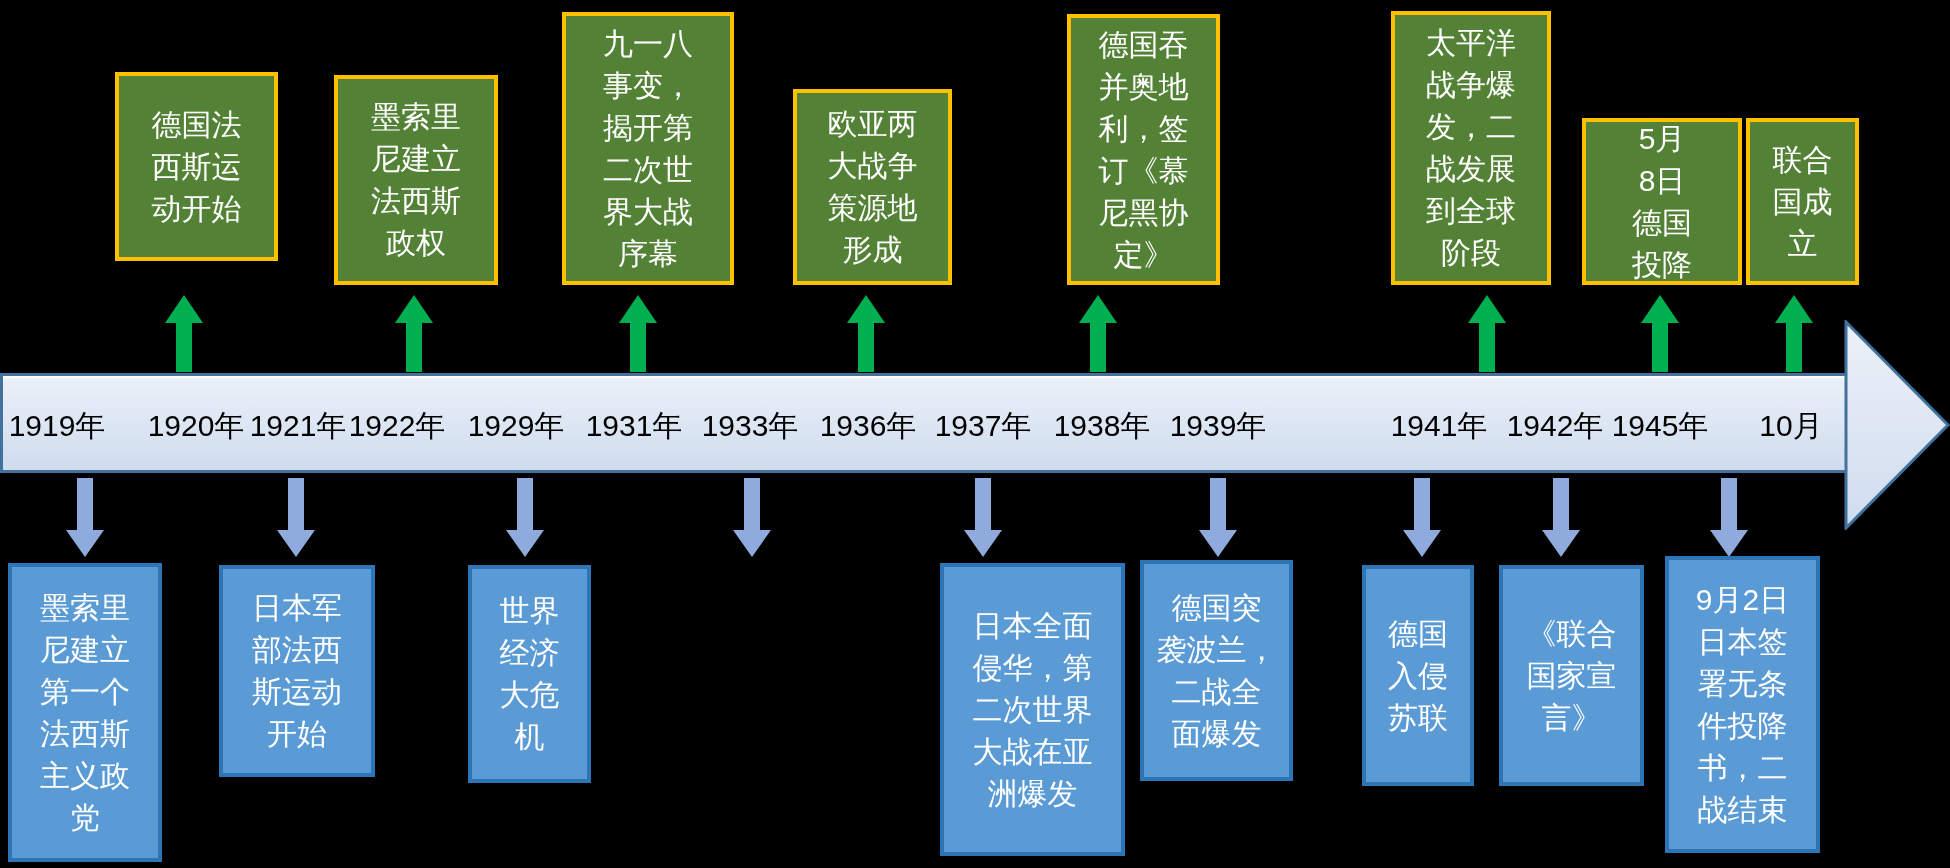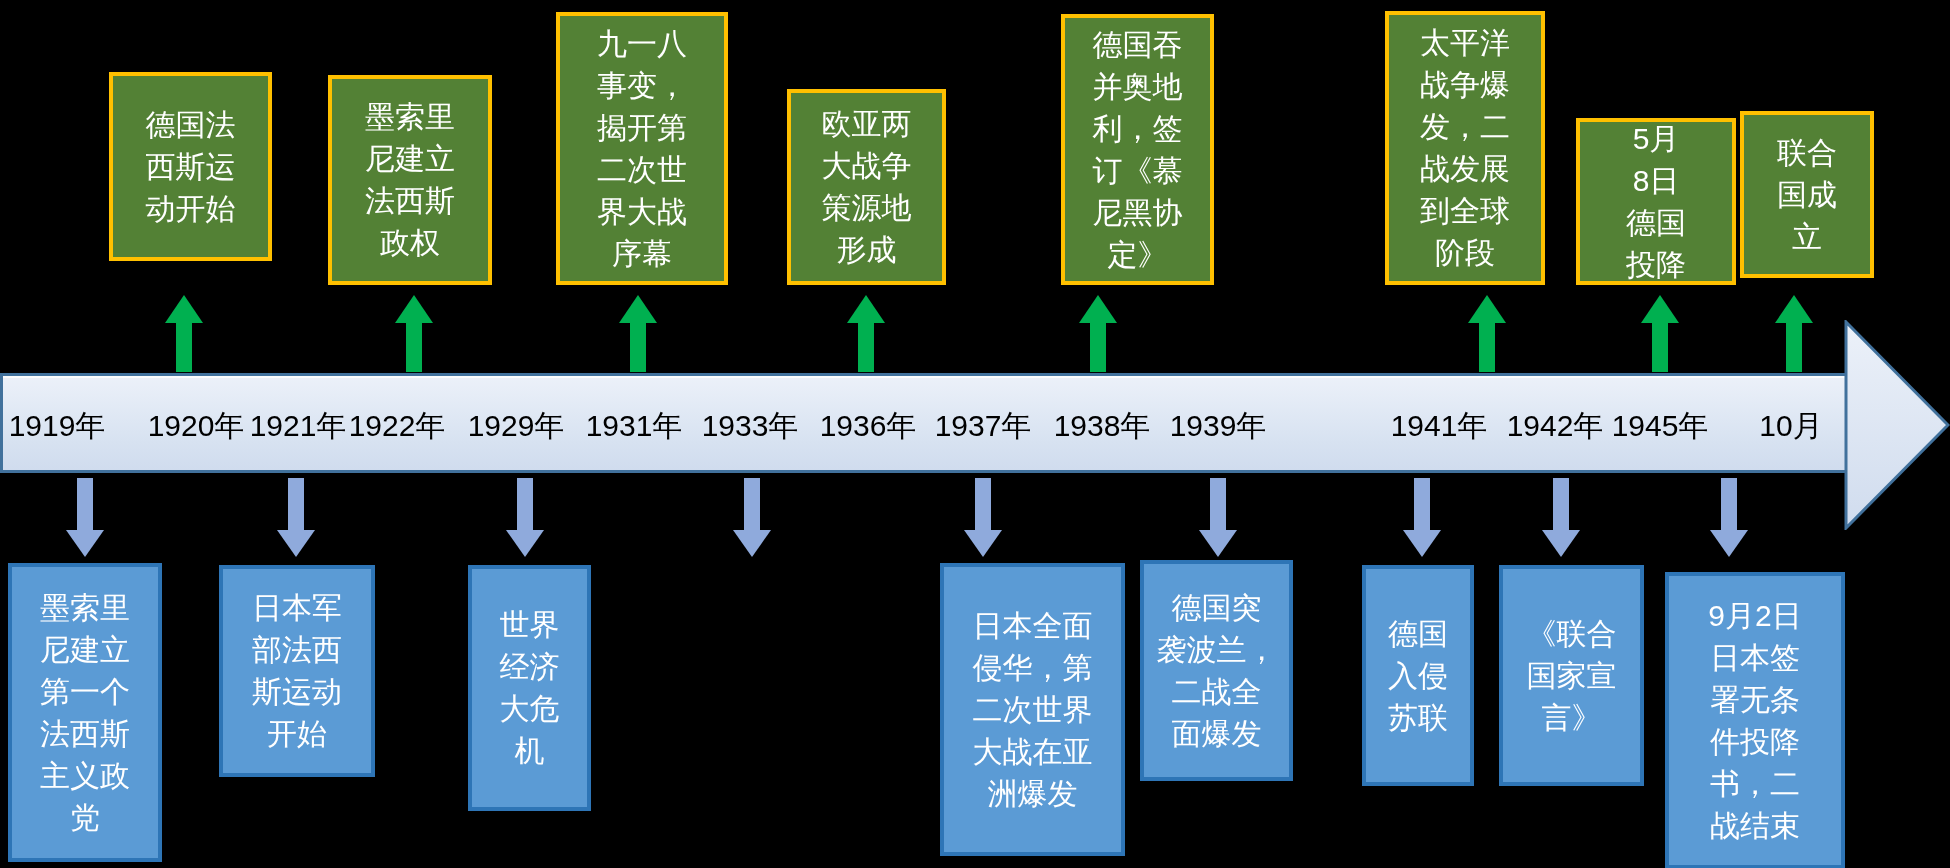--- a/index.html
+++ b/index.html
@@ -30,7 +30,7 @@
     display:flex;align-items:center;justify-content:center;
     text-align:center;font-size:30px;line-height:1.40;white-space:pre-line;
   }
-  .gbox{background:var(--green-fill);border:4px solid var(--green-border);}
+  .gbox{background:var(--green-fill);border:4px solid var(--green-border);margin-left:6px;}
   .bbox{background:var(--blue-fill);border:4px solid var(--blue-border);}
 
   

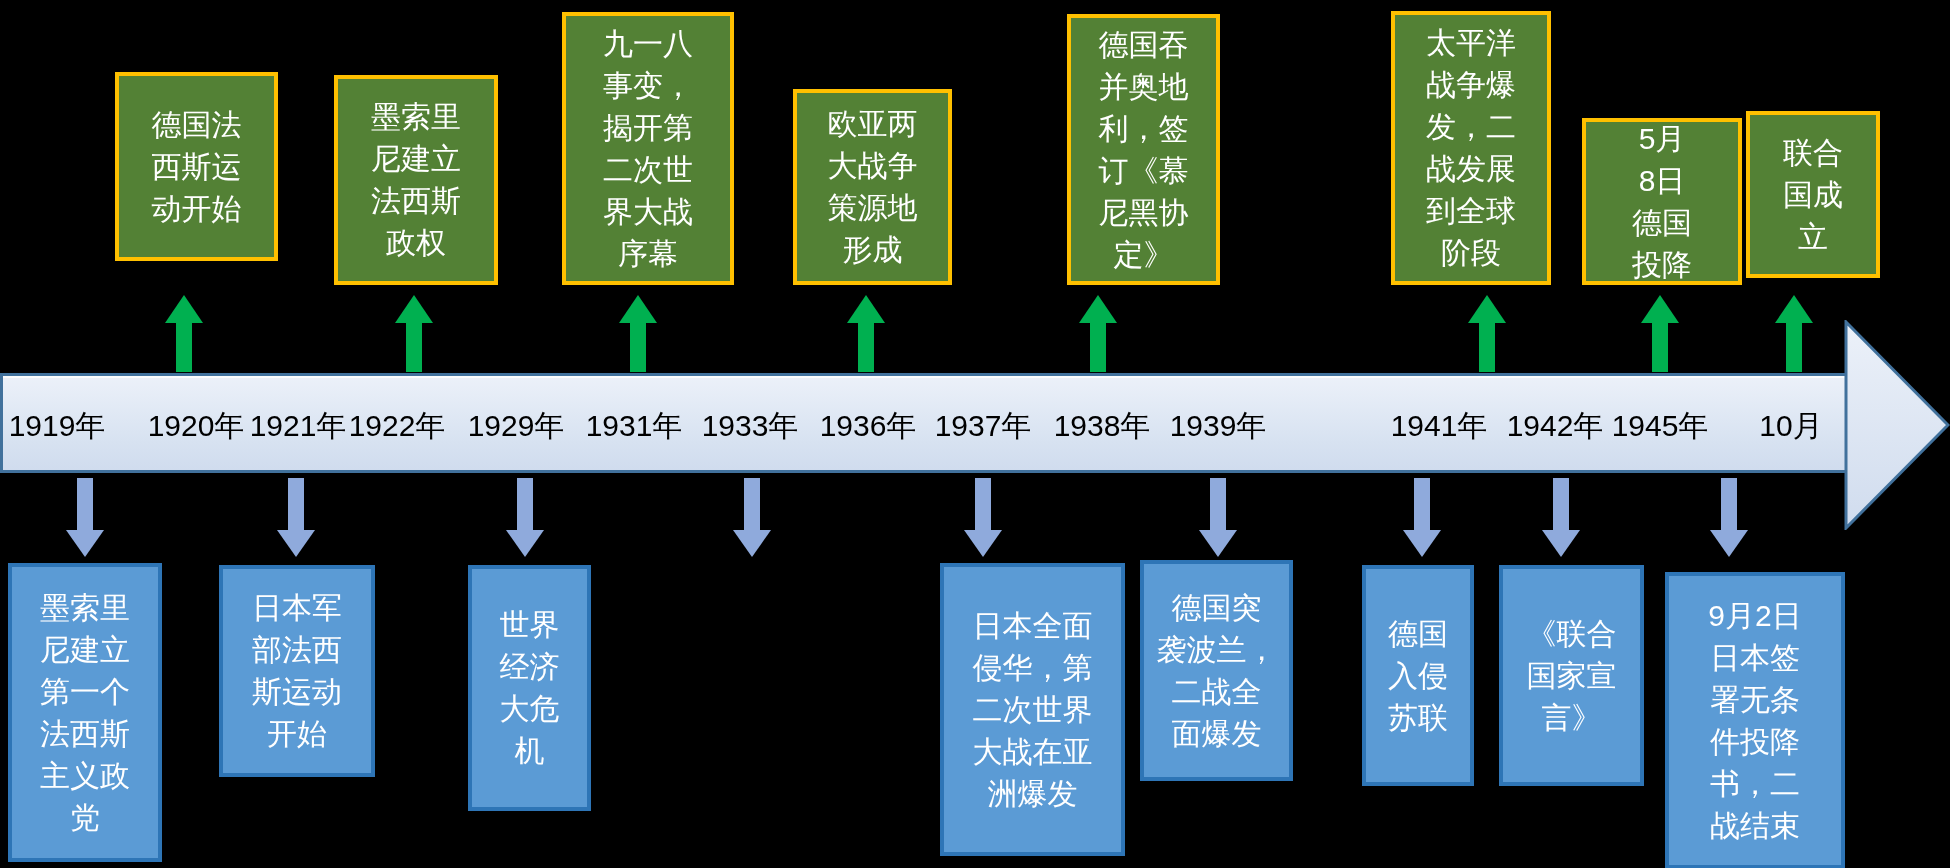--- a/index.html
+++ b/index.html
@@ -131,7 +131,7 @@
 8日
 德国
 投降</span></div>
-  <div class="gbox" style="left:1740px;top:111px;width:134px;height:167px"><span>联合
+  <div class="gbox" style="left:1740px;top:118px;width:113px;height:167px"><span>联合
 国成
 立</span></div>
 

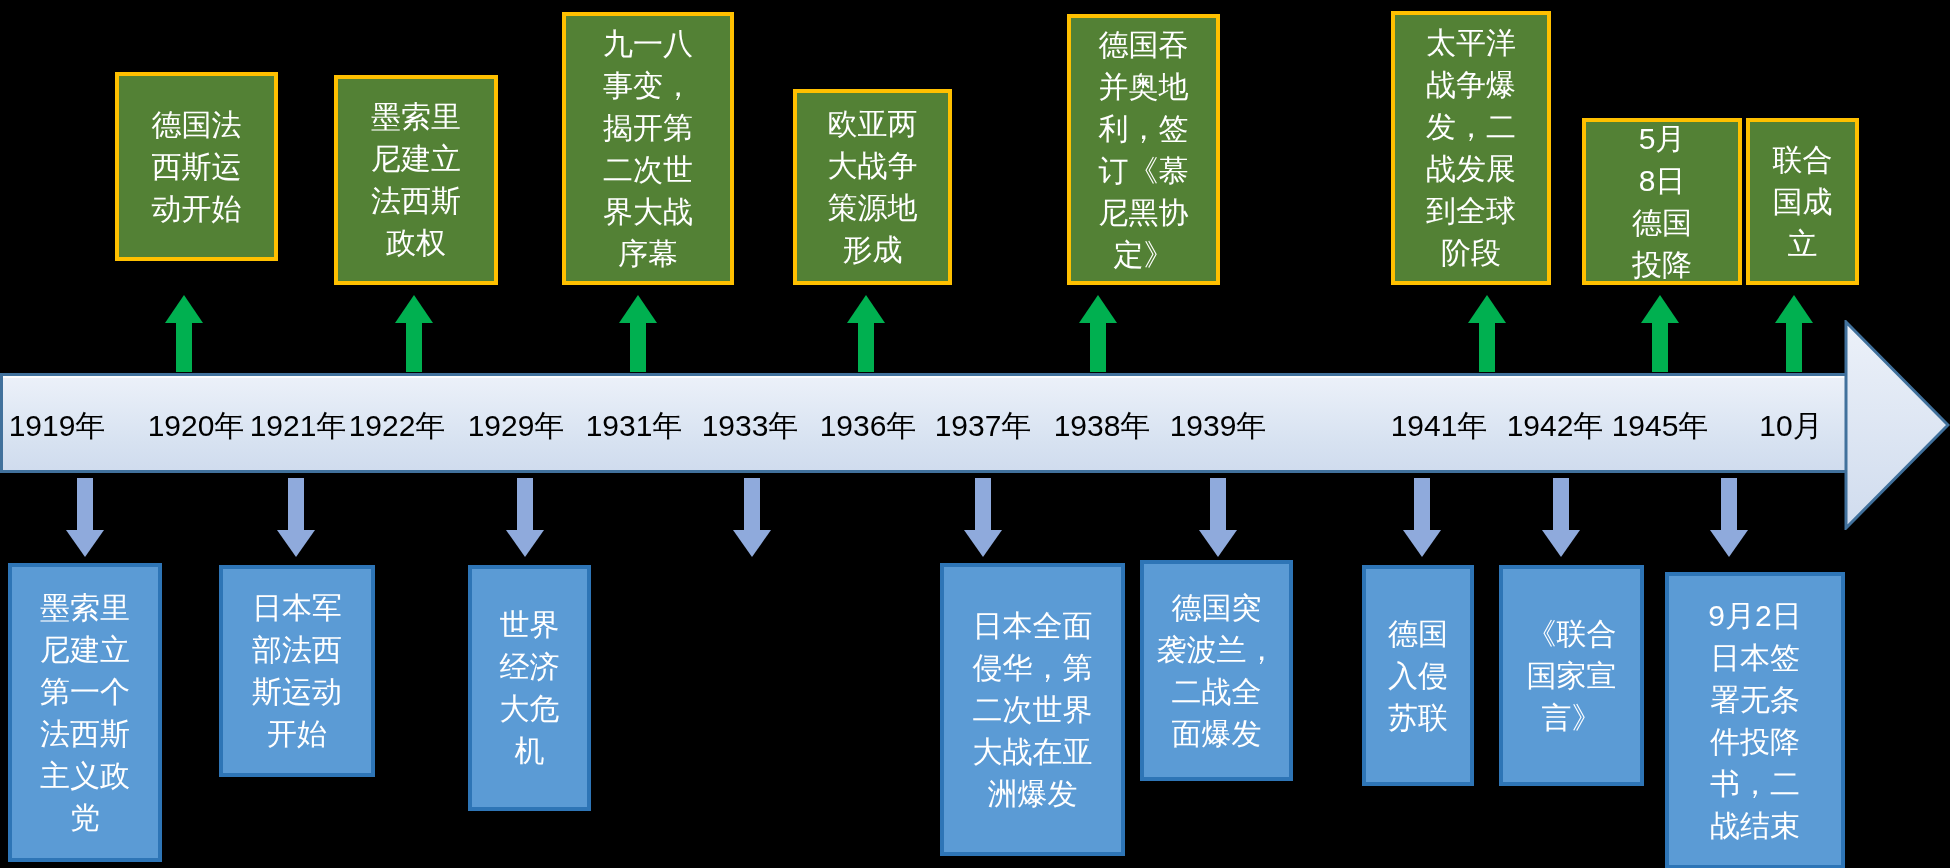--- a/index.html
+++ b/index.html
@@ -155,7 +155,7 @@
 部法西
 斯运动
 开始</span></div>
-  <div class="bbox" style="left:468px;top:565px;width:123px;height:246px"><span>世界
+  <div class="bbox" style="left:468px;top:565px;width:123px;height:218px"><span>世界
 经济
 大危
 机</span></div>

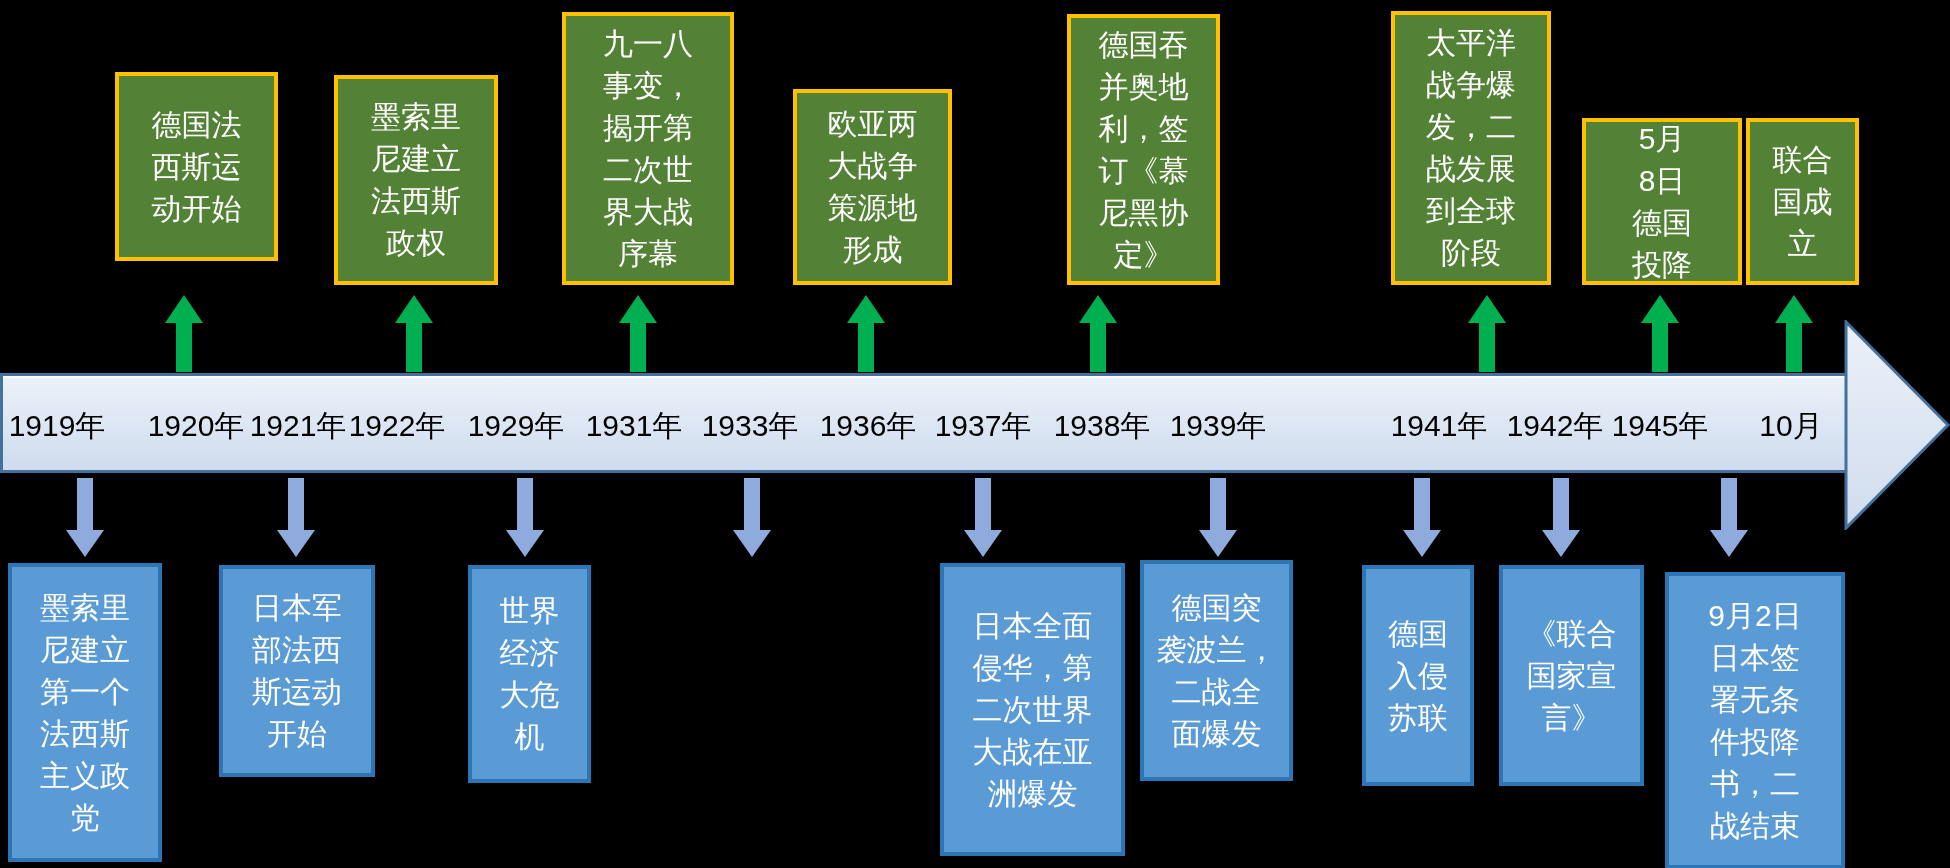--- a/index.html
+++ b/index.html
@@ -174,7 +174,7 @@
   <div class="bbox" style="left:1499px;top:565px;width:145px;height:221px"><span>《联合
 国家宣
 言》</span></div>
-  <div class="bbox" style="left:1665px;top:572px;width:180px;height:297px"><span>9月2日
+  <div class="bbox" style="left:1665px;top:556px;width:155px;height:297px"><span>9月2日
 日本签
 署无条
 件投降

